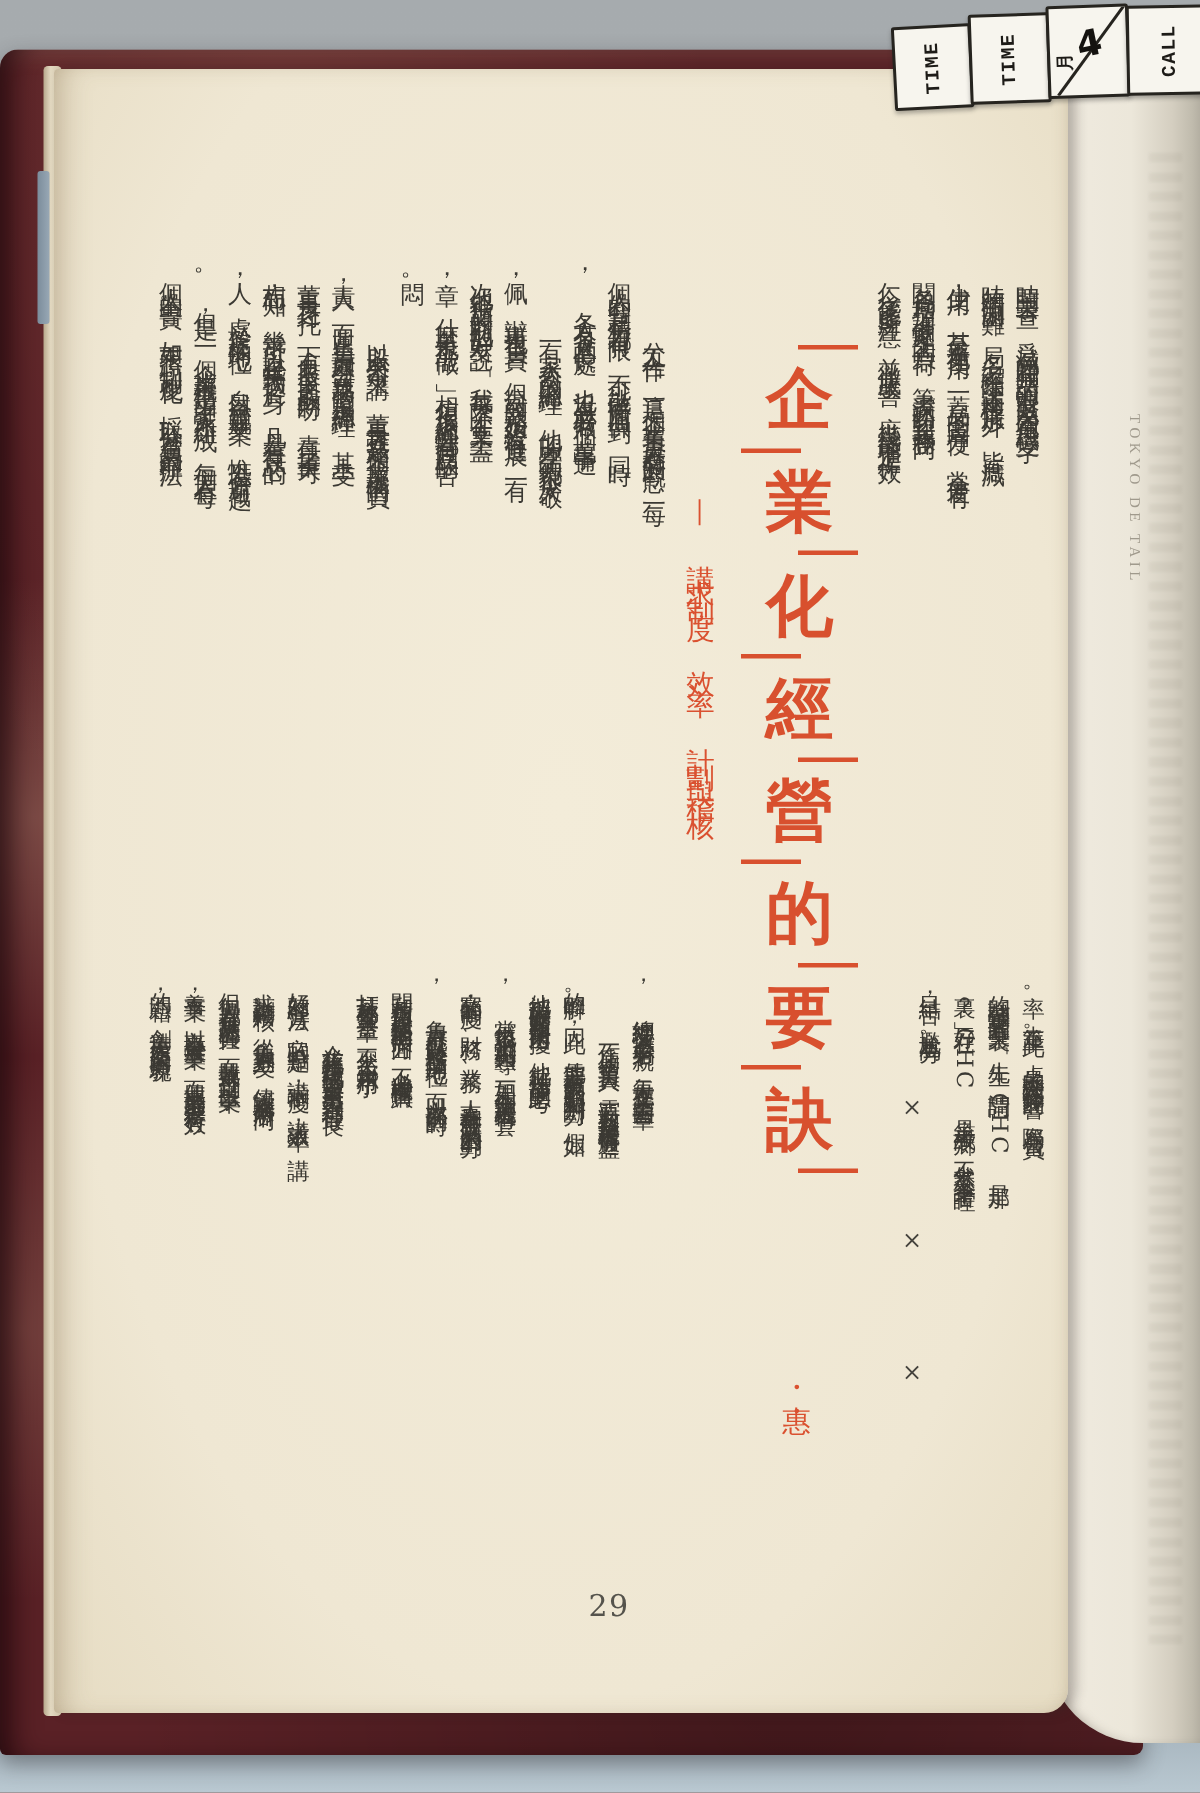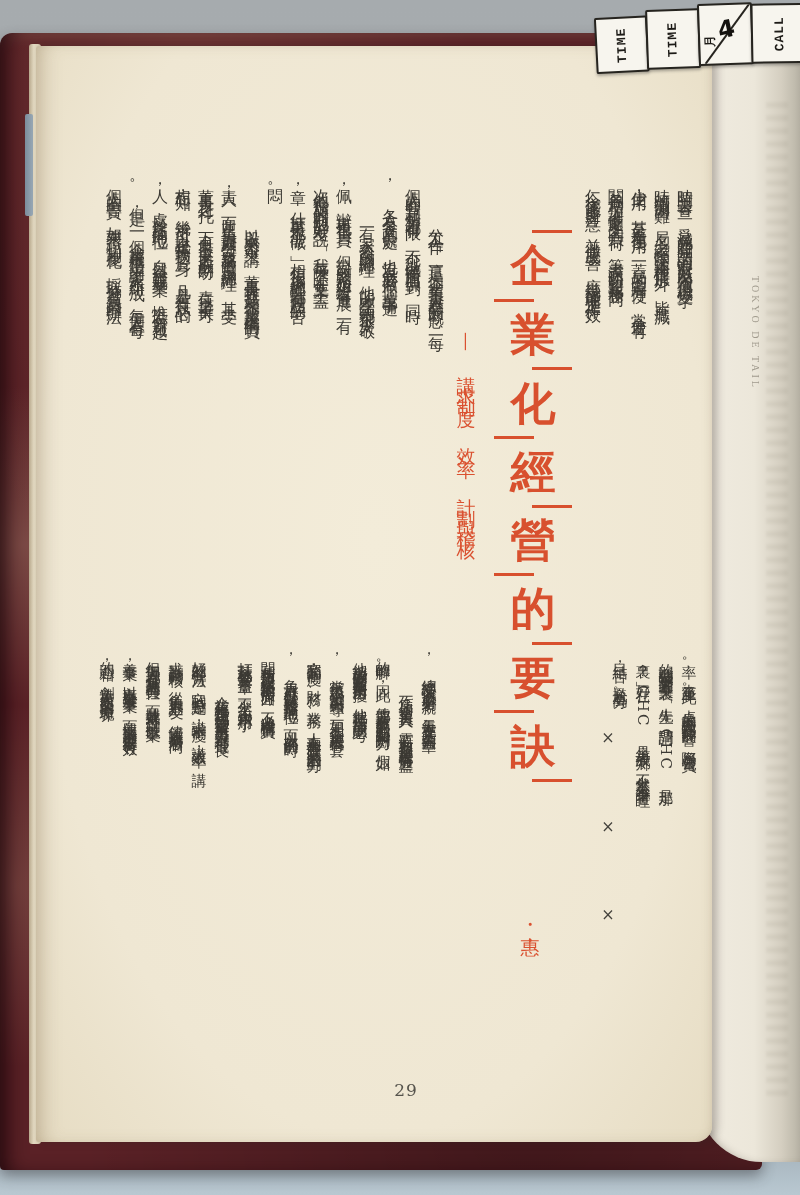--- a/index.html
+++ b/index.html
@@ -67,8 +67,8 @@
   .divider{position:absolute;left:560px;top:682px;width:24px;height:196px;
          display:flex;flex-direction:column;justify-content:space-between;
          align-items:center;color:#44423c;font-size:16px;}
-  .page-number{position:absolute;left:340px;top:1034px;width:60px;text-align:center;
-         font-size:17px;color:#55534c;letter-spacing:1px;}
+  .page-number{position:absolute;left:340px;top:1012px;width:60px;text-align:center;
+         font-size:20px;color:#55534c;letter-spacing:1px;}
   
   .tabs{position:absolute;left:597px;top:2px;width:210px;height:66px;
          display:flex;transform:rotate(-2deg);}

